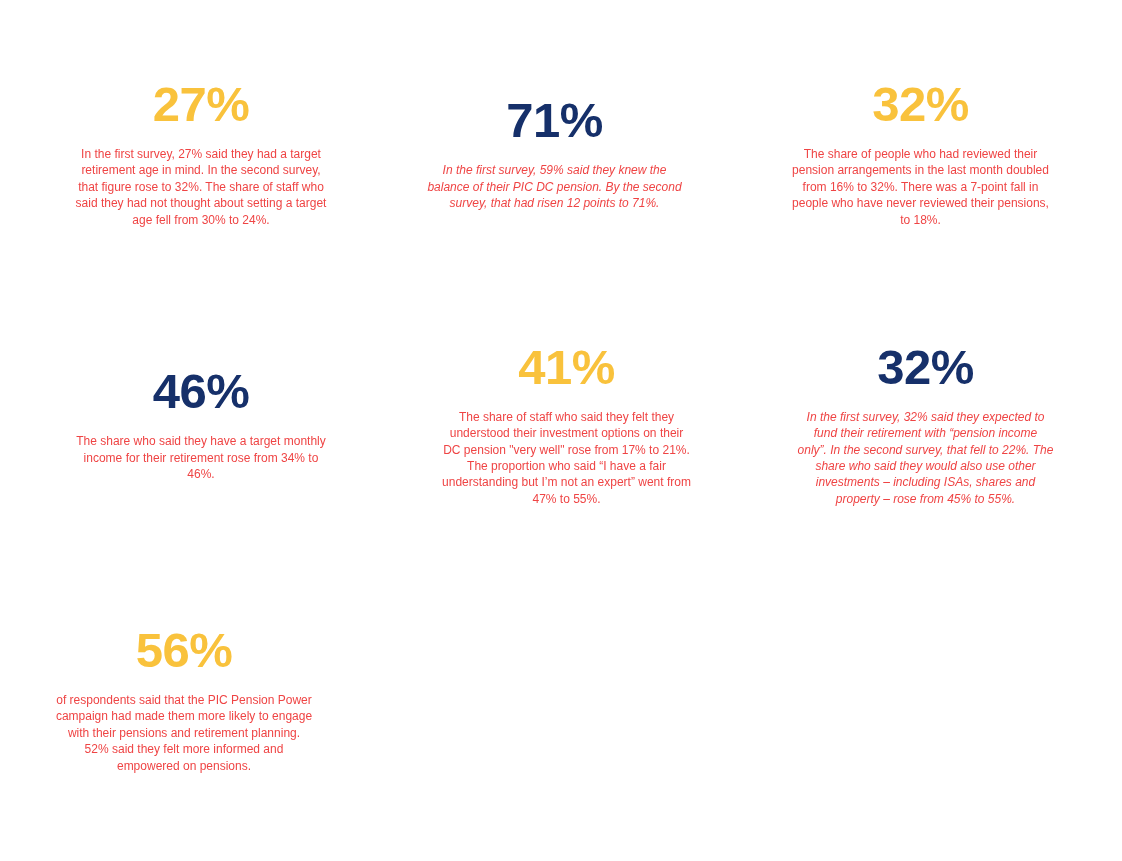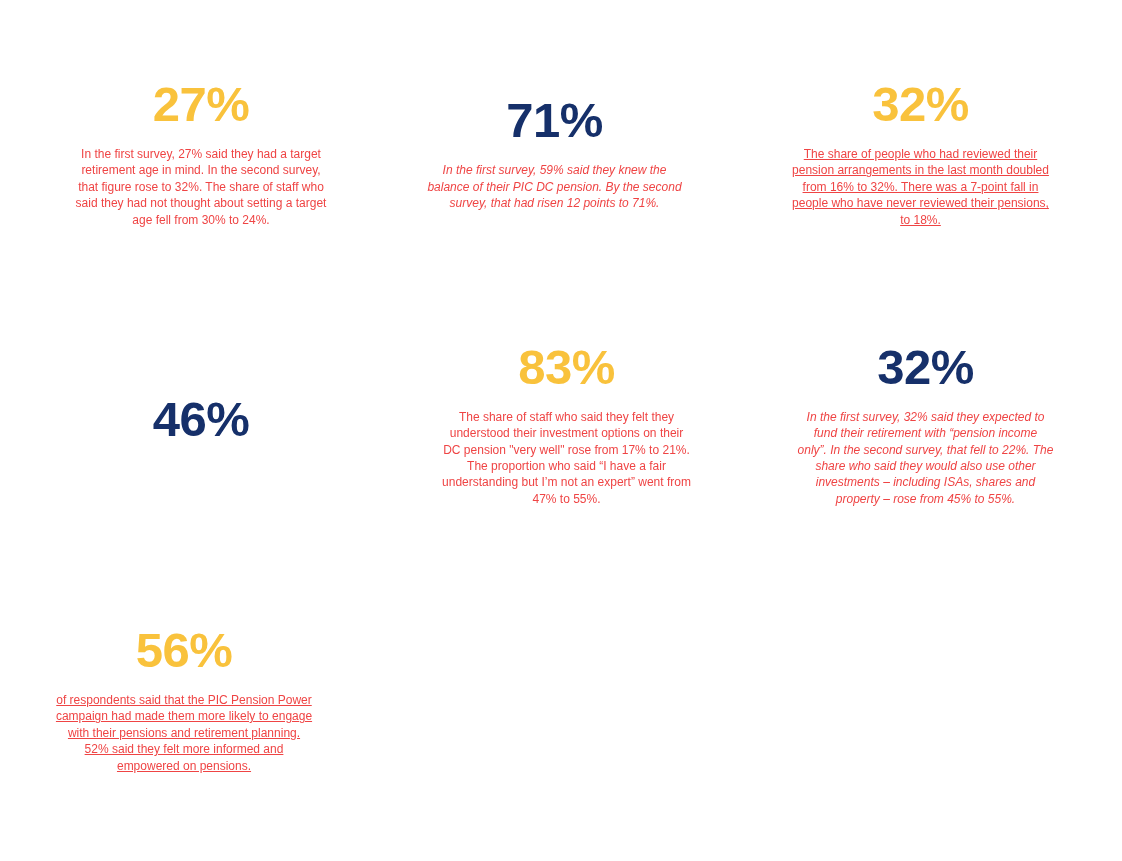--- a/index.html
+++ b/index.html
@@ -59,7 +59,7 @@
 
   .col-1 .stat-body { max-width: 262px; }
   .col-2 .stat-body { max-width: 256px; font-style: italic; }
-  .col-3 .stat-body { max-width: 258px; text-decoration: underline; }
+  .col-3 .stat-body { max-width: 258px; }
 </style>
 </head>
 <body>

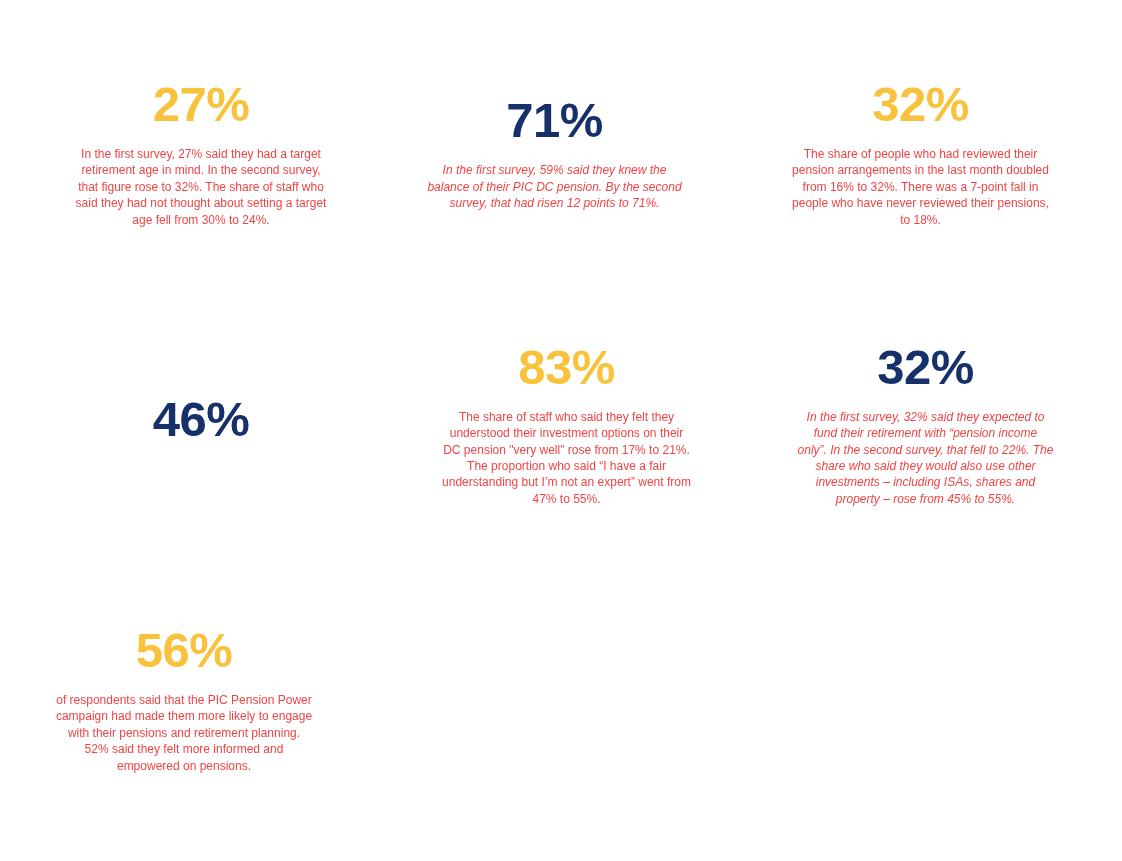--- a/index.html
+++ b/index.html
@@ -88,7 +88,7 @@
 
 
   <div class="stat-cell col-1">
-    <div class="stat-number yellow">83%</div>
+    <div class="stat-number yellow">41%</div>
     <p class="stat-body">The share of staff who said they felt they understood their investment options on their DC pension "very well" rose from 17% to 21%. The proportion who said “I have a fair understanding but I’m not an expert” went from 47% to 55%.</p>
   </div>
 

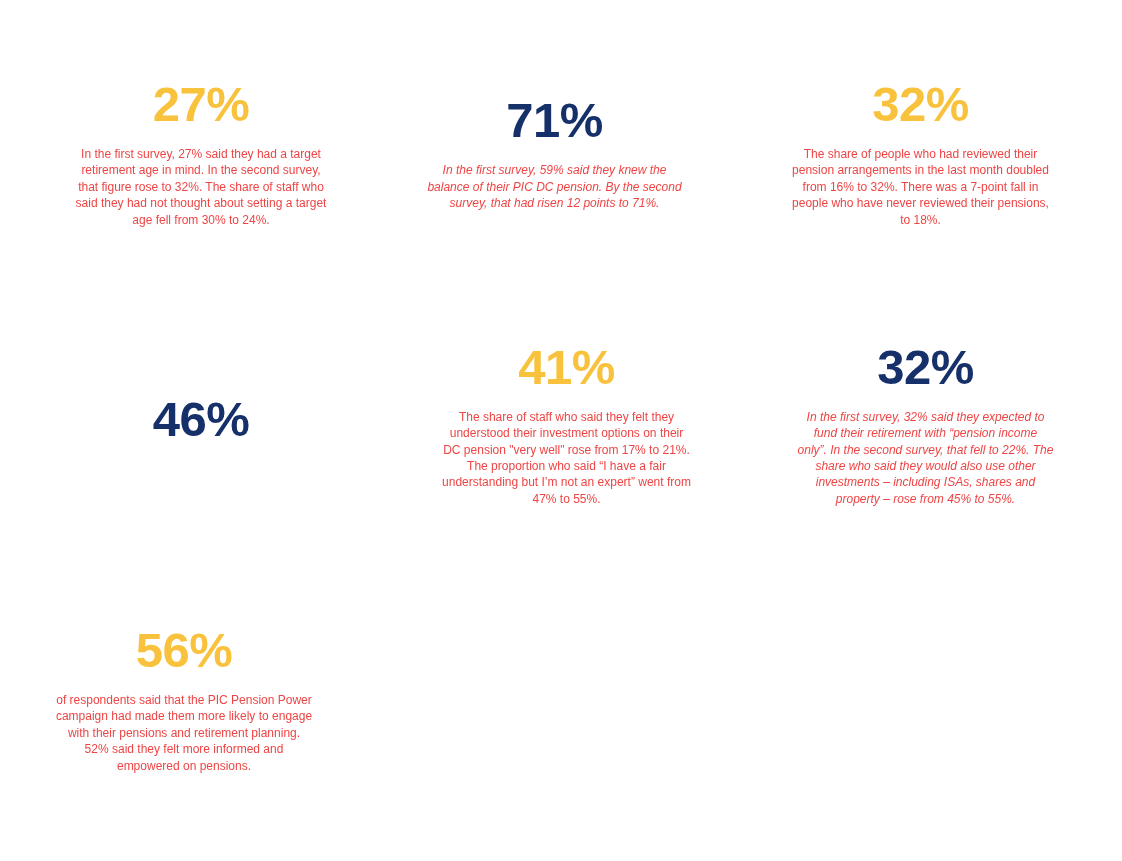--- a/index.html
+++ b/index.html
@@ -83,6 +83,7 @@
 
   <div class="stat-cell col-1">
     <div class="stat-number navy">46%</div>
+    <p class="stat-body">The share who said they have a target monthly income for their retirement rose from 34% to 46%.</p>
   </div>
 
 

